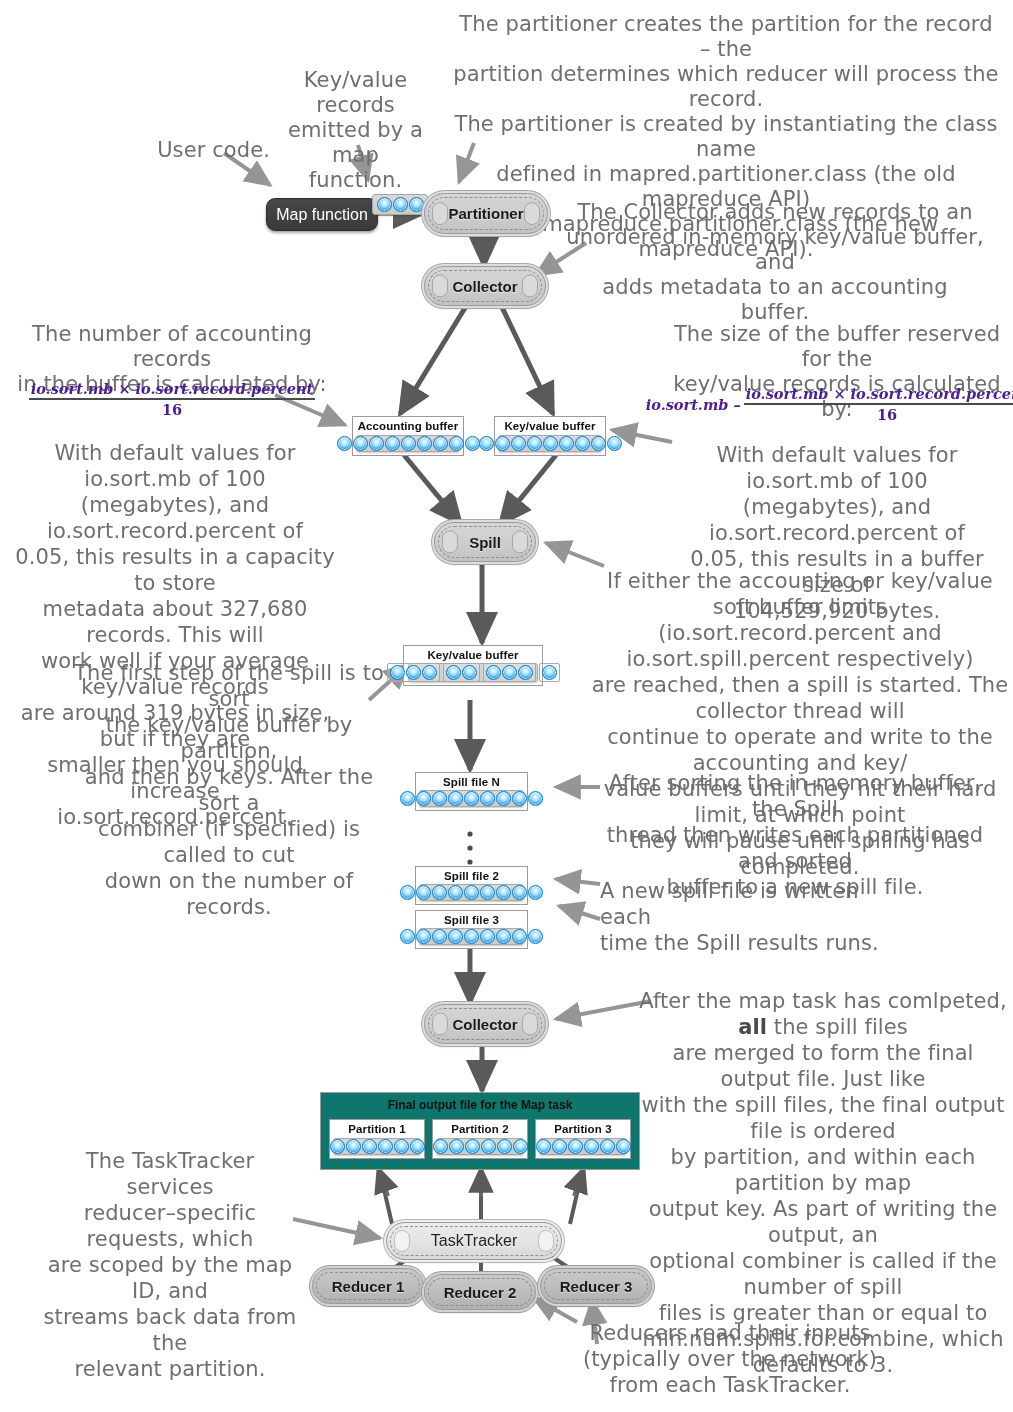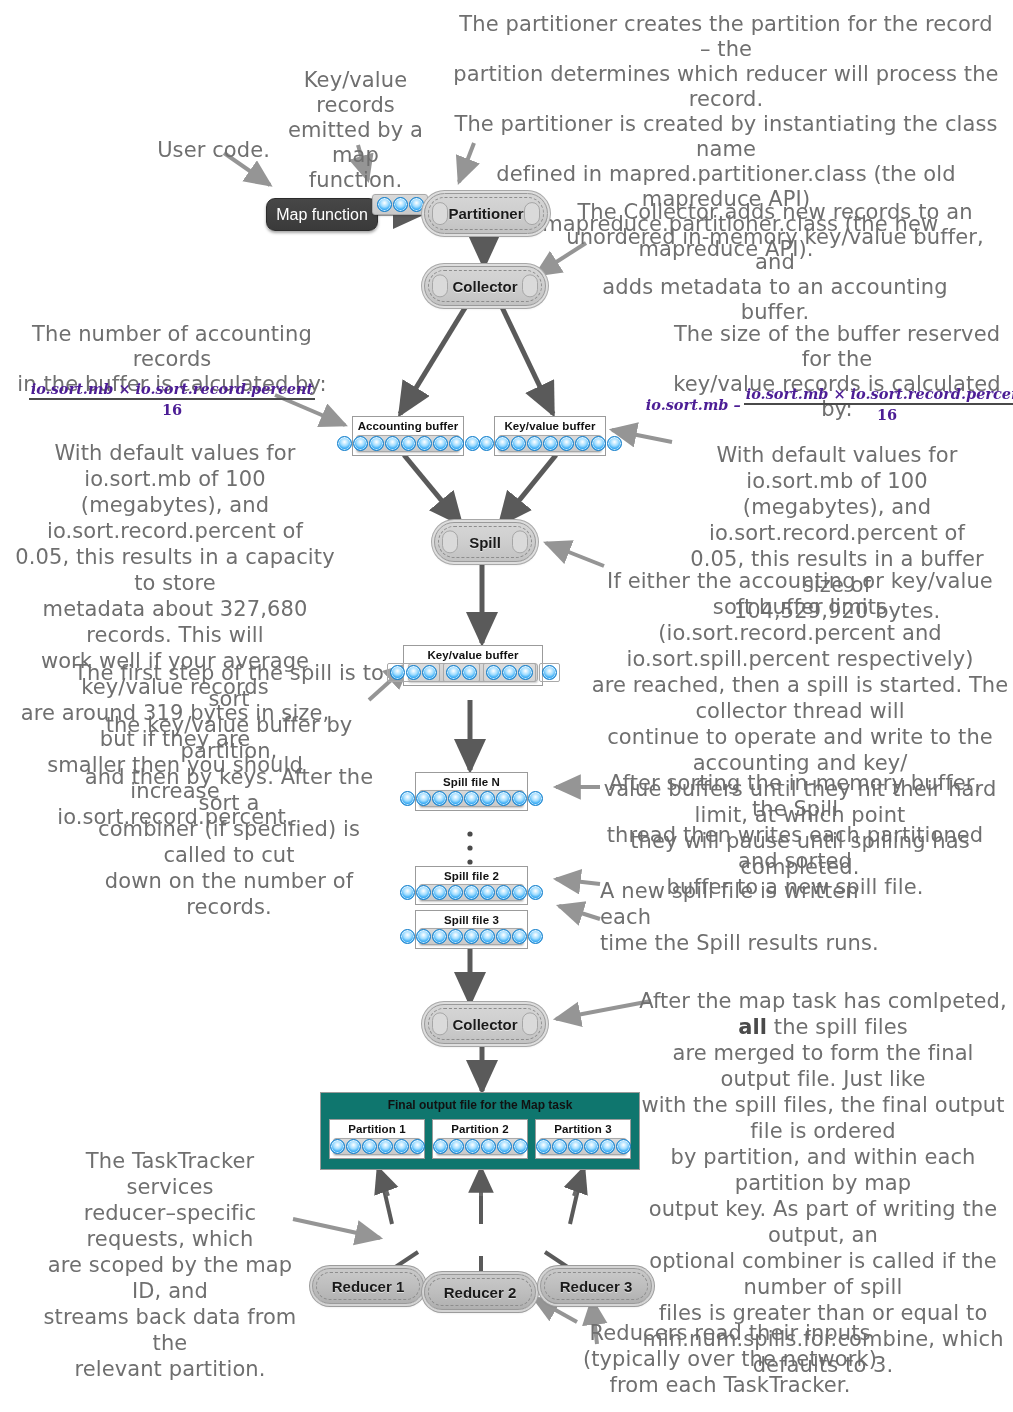--- a/index.html
+++ b/index.html
@@ -464,6 +464,12 @@
     </div>
   </div>
 
+  <div class="thread light" style="left:386px;top:1222px;width:174px;height:36px;">
+    <span class="inner"></span>
+    <span class="cap l"></span>
+    <span class="cap r"></span>
+    <span class="lbl">TaskTracker</span>
+  </div>
 
   <div class="thread dark" style="left:312px;top:1268px;width:110px;height:34px;">
     <span class="inner"></span>

